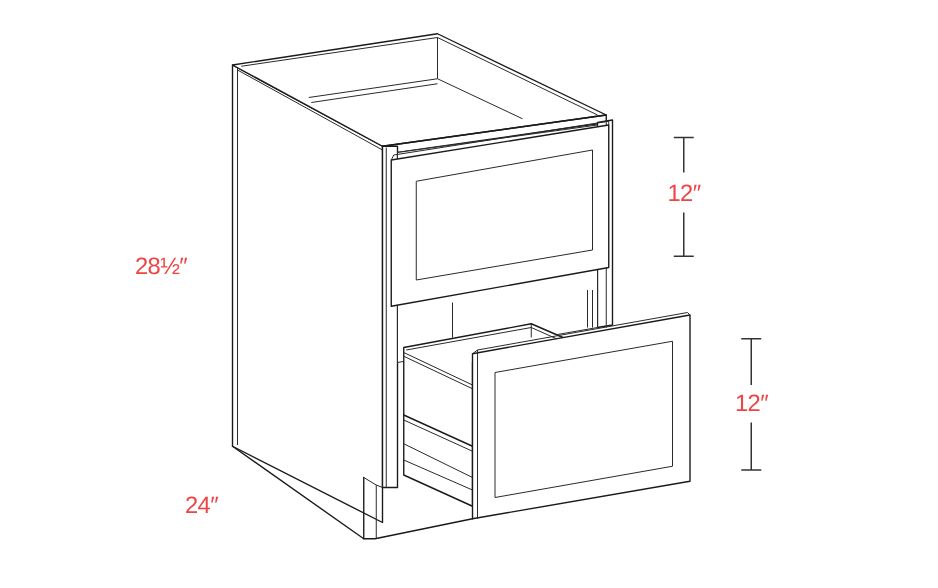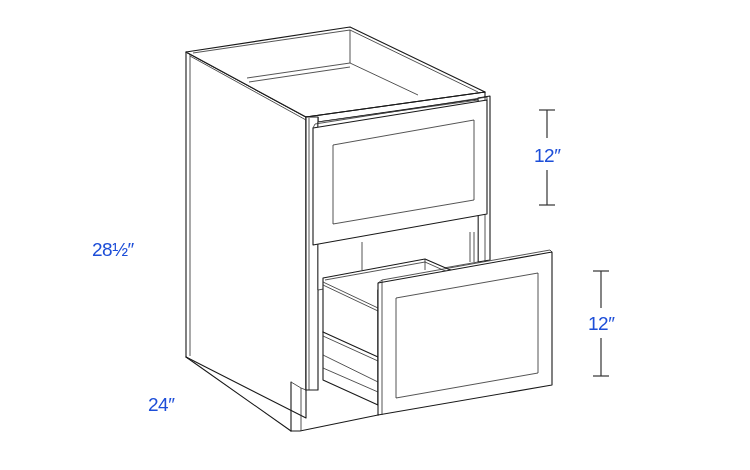--- a/index.html
+++ b/index.html
@@ -13,7 +13,7 @@
       position: absolute;
       font-family: "Liberation Sans", sans-serif;
       font-size: 19px;
-      color: #1d4ed8;
+      color: #ef4444;
       letter-spacing: -0.5px;
       line-height: 1;
       white-space: nowrap;

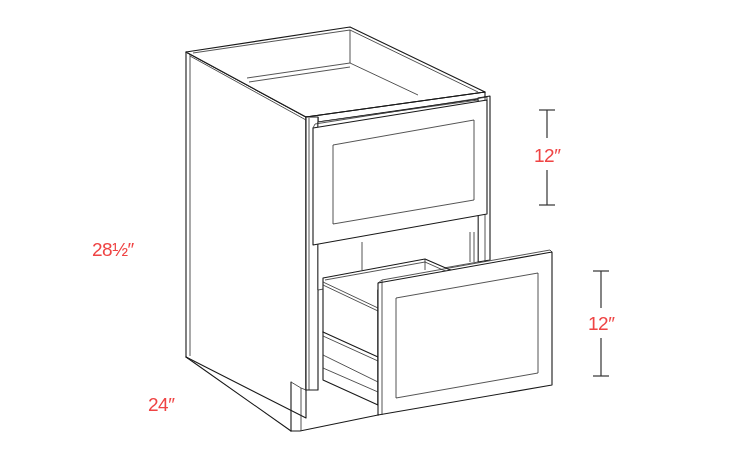--- a/index.html
+++ b/index.html
@@ -107,7 +107,7 @@
   </g>
 </svg>
 
-<div class="dim-label" style="left:92px; top:204px;margin-top:36px;">28½″</div>
+<div class="dim-label" style="left:108px; top:204px;">28½″</div>
 <div class="dim-label" style="left:148px; top:395px;">24″</div>
 <div class="dim-label" style="left:534px; top:146px;">12″</div>
 <div class="dim-label" style="left:588px; top:314px;">12″</div>

